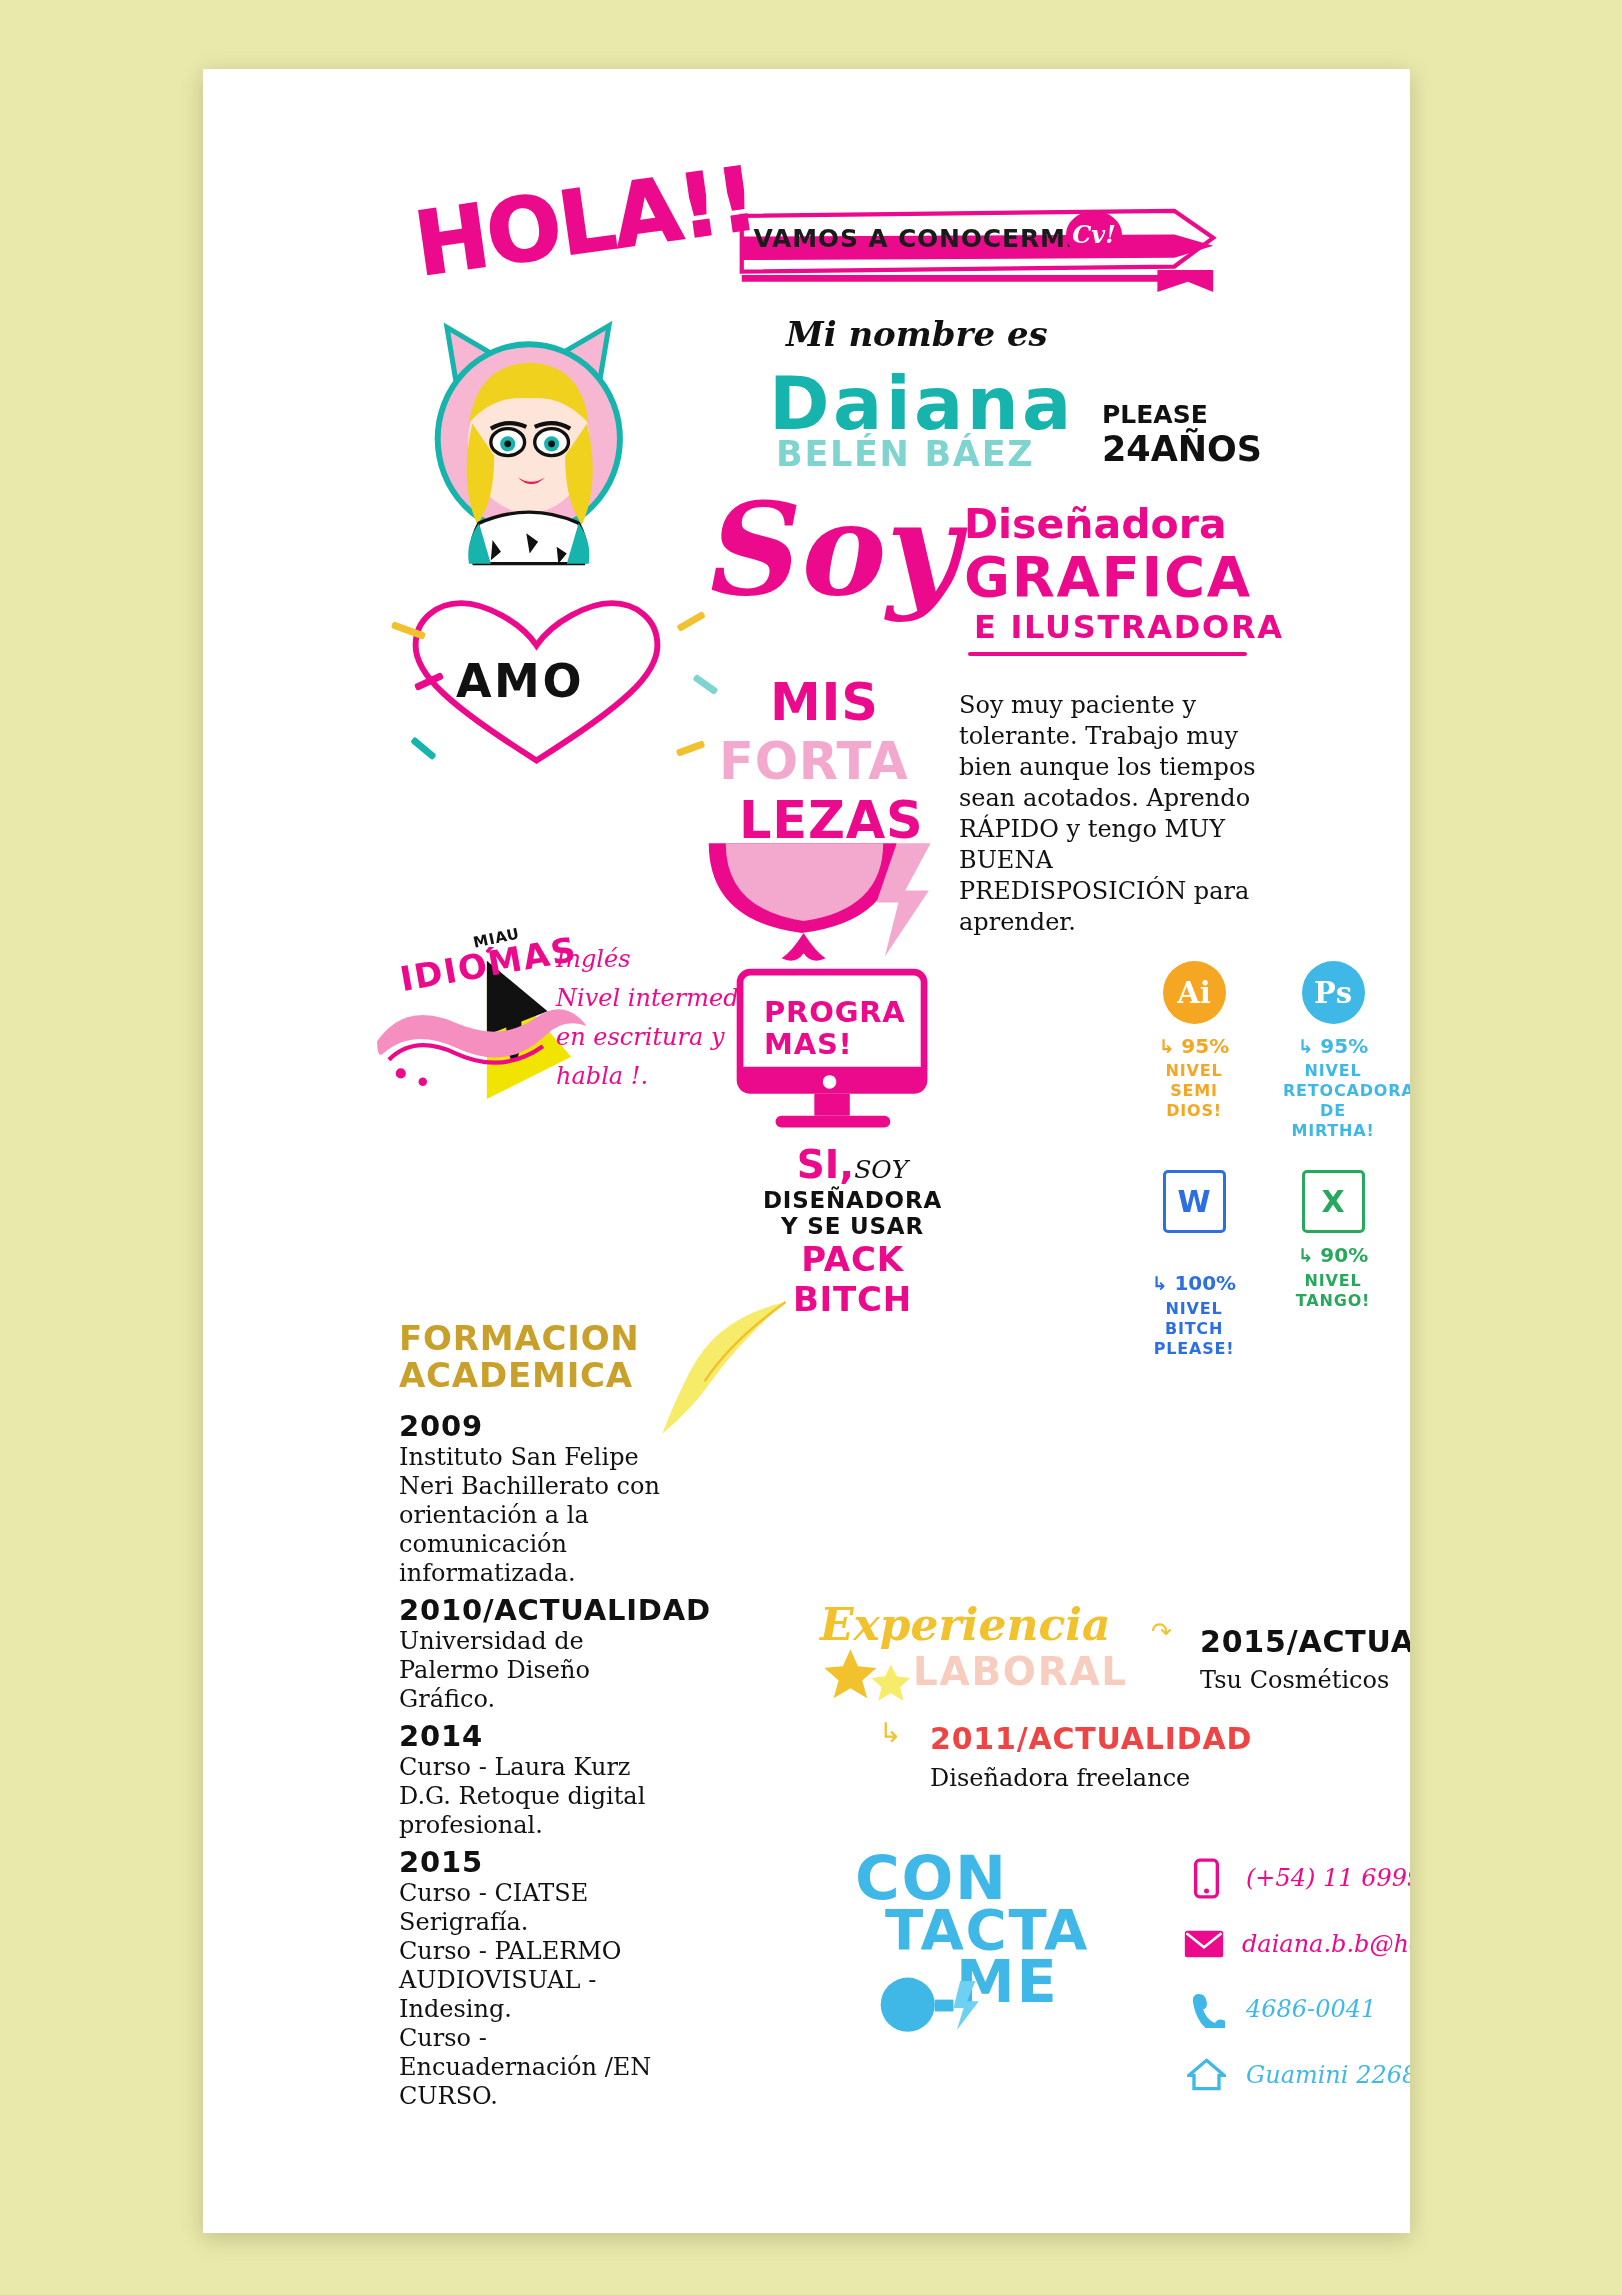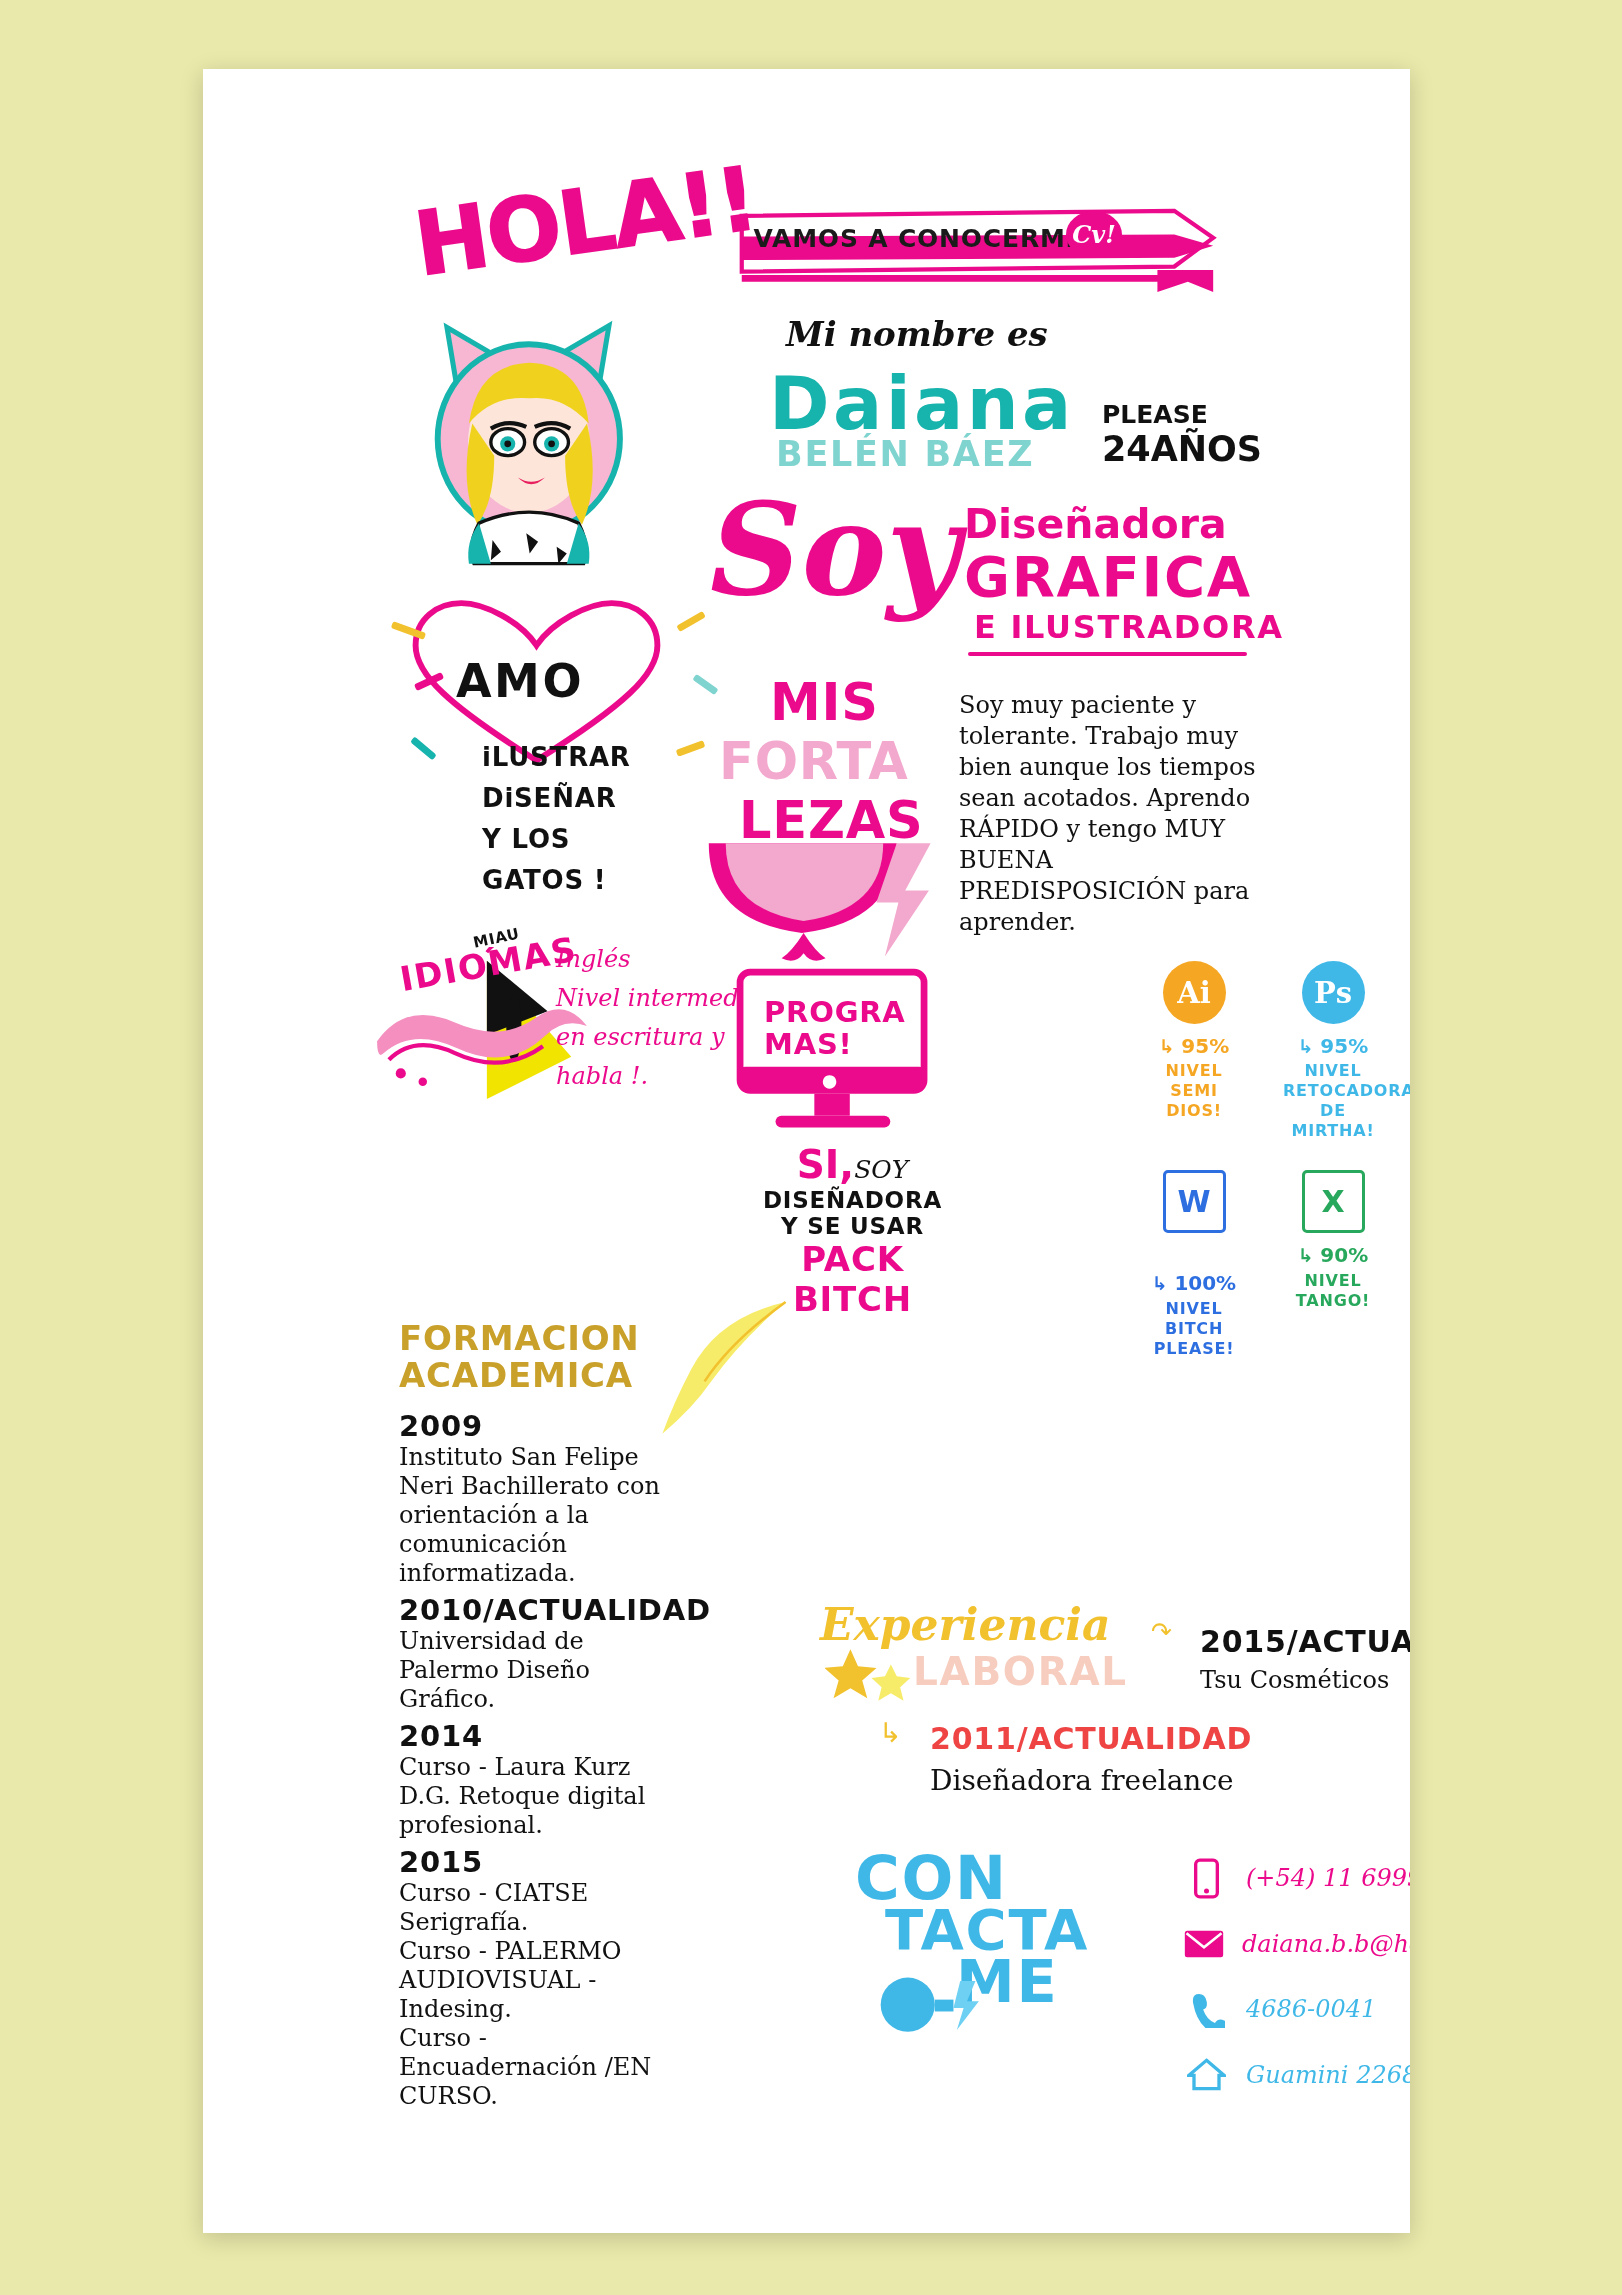--- a/index.html
+++ b/index.html
@@ -340,12 +340,6 @@
   </div>
   <div class="abs marker" style="left:270px;top:860px;font-size:15px;color:#111;transform:rotate(-12deg);">MIAU</div>
 
-  <div class="abs amo-list">
-    <div>iLUSTRAR</div>
-    <div>DiSEÑAR</div>
-    <div>Y LOS</div>
-    <div>GATOS !</div>
-  </div>
 
   <div class="abs fort-block">
     <div class="fort-l1">MIS</div>

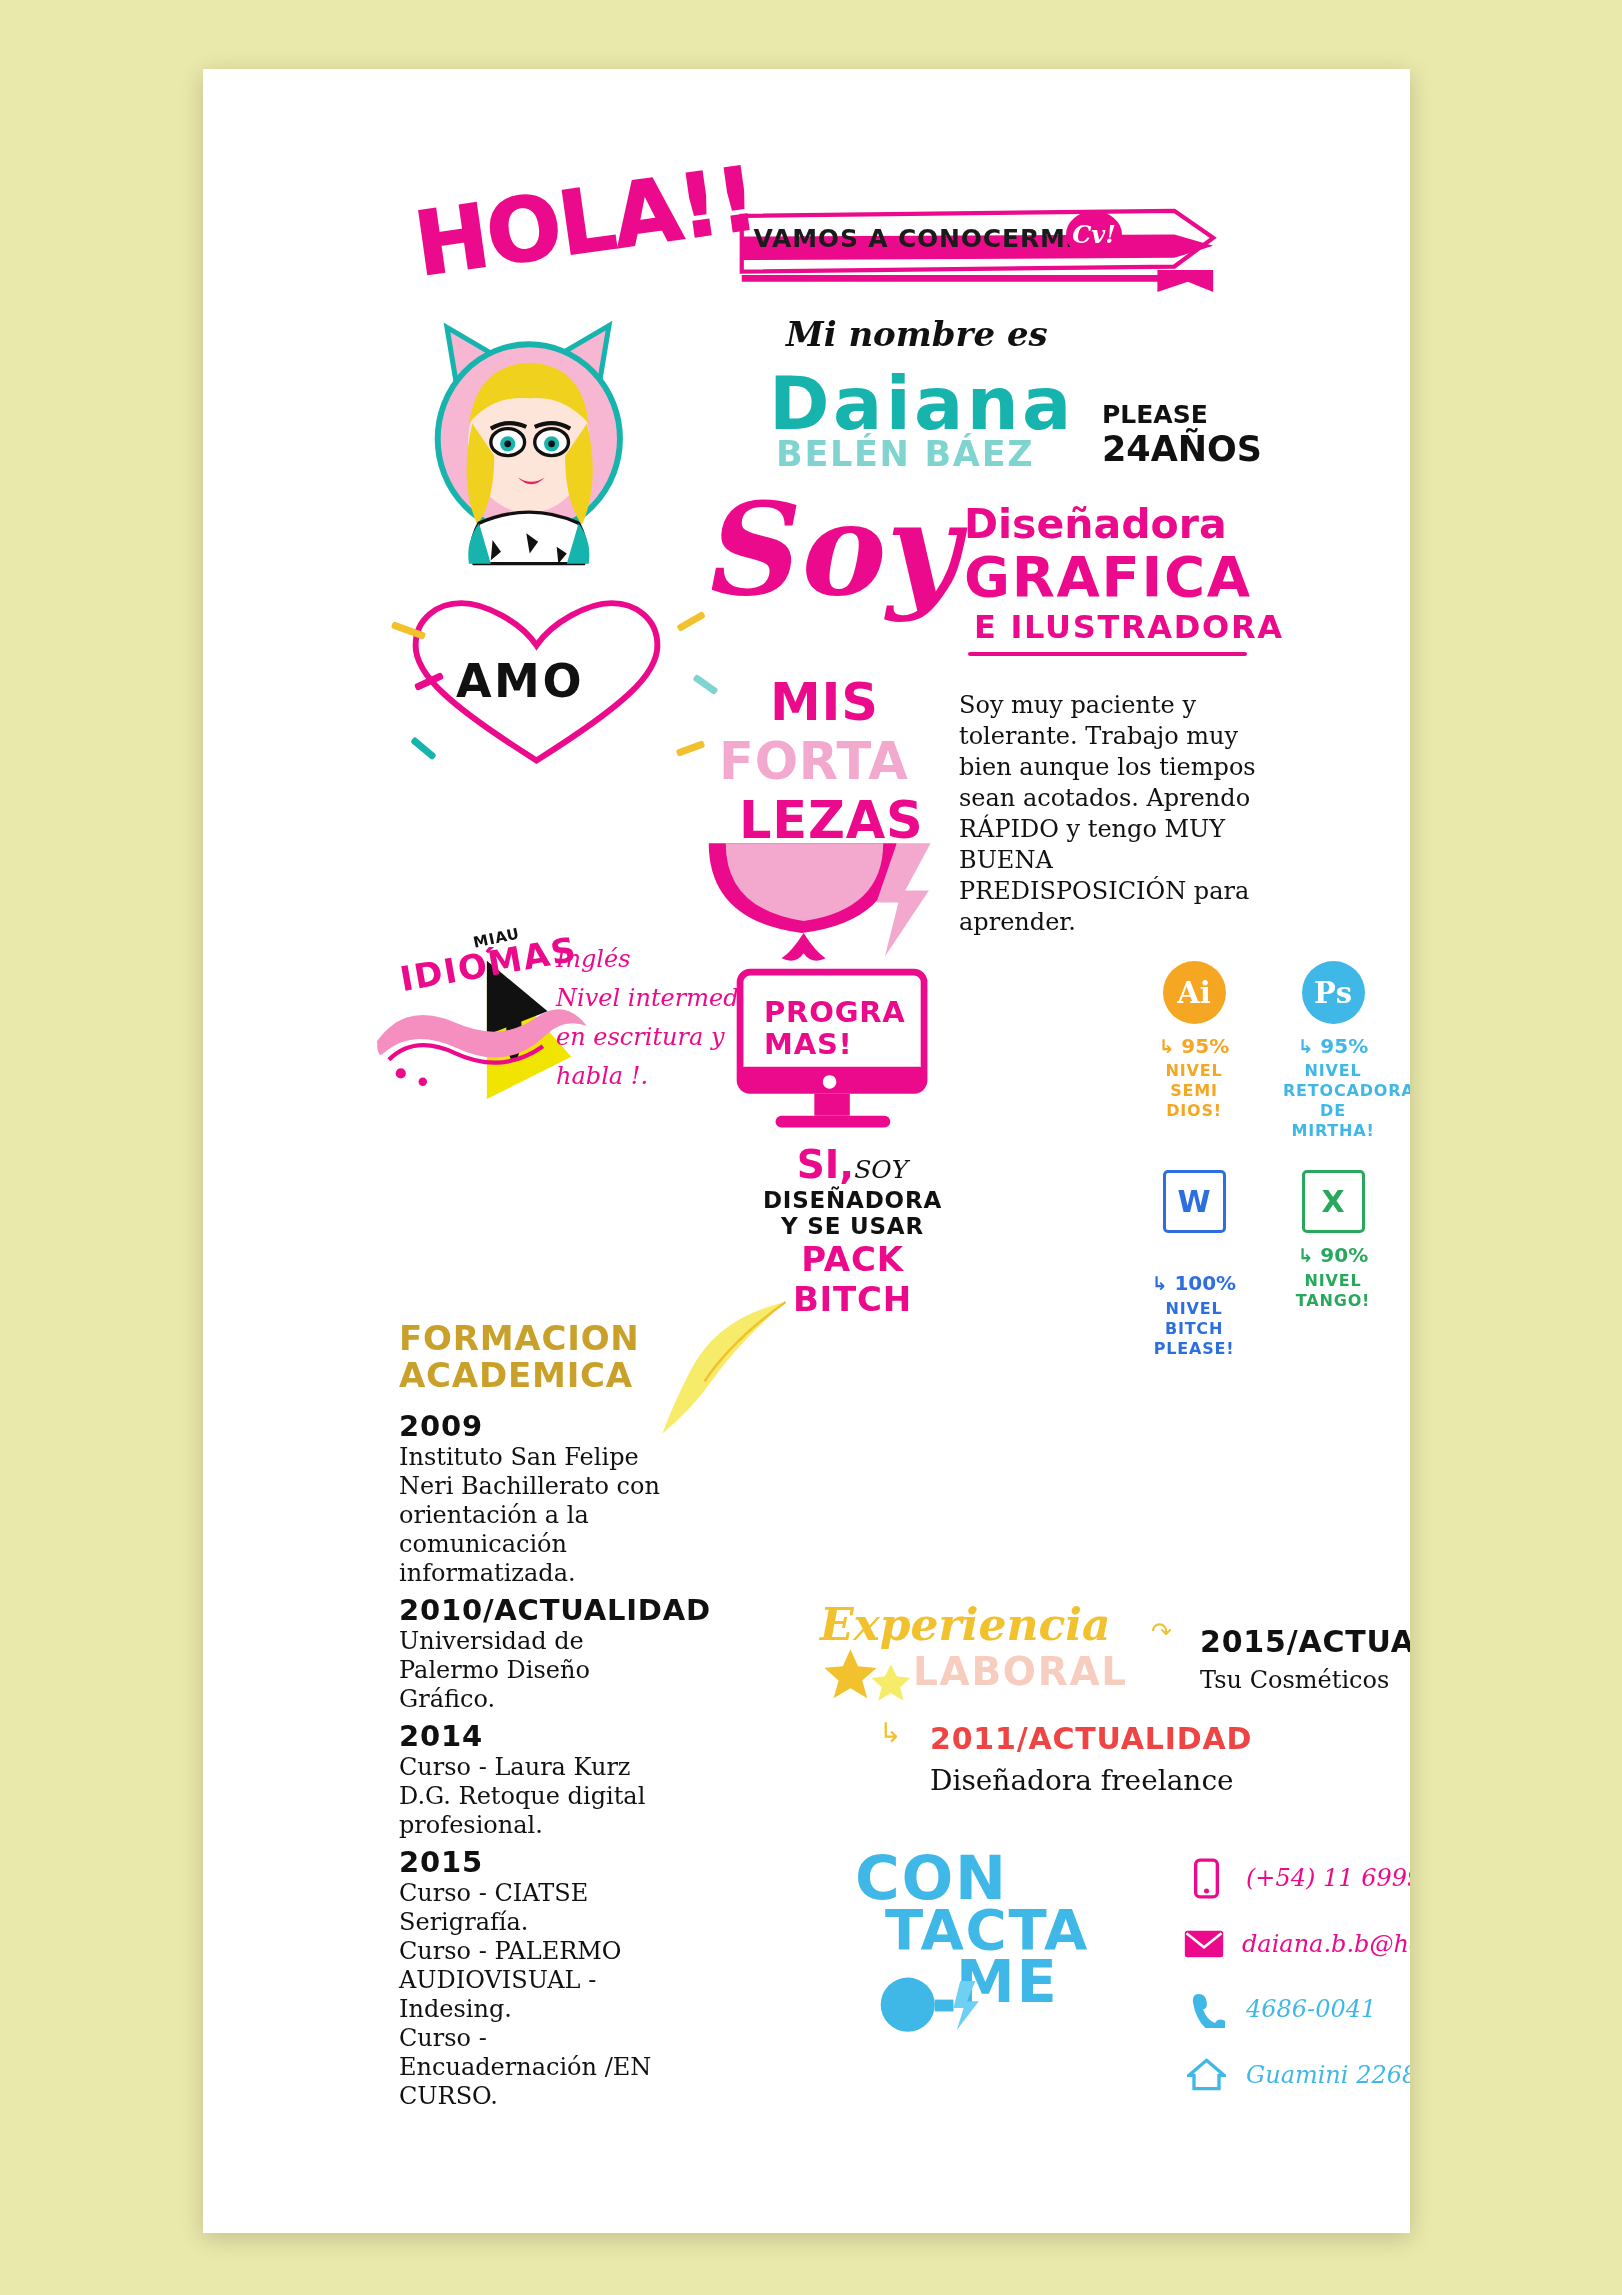--- a/index.html
+++ b/index.html
@@ -203,7 +203,7 @@
   .exp-r-year { left: 997px; top: 1555px; font-family:"DejaVu Sans",sans-serif; font-weight:bold; font-size:30px; color:#111; letter-spacing:0.8px;}
   .exp-r-desc { left: 997px; top: 1597px; font-family:"DejaVu Serif",serif; font-size:24px; color:#111;}
   .exp-l-year { left: 727px; top: 1652px; font-family:"DejaVu Sans",sans-serif; font-weight:bold; font-size:30px; color:#ef4444; letter-spacing:0.8px;}
-  .exp-l-desc { left: 727px; top: 1695px; font-family:"DejaVu Serif",serif; font-size:28px; color:#111;}
+  .exp-l-desc { left: 727px; top: 1695px; font-family:"DejaVu Serif",serif; font-size:24px; color:#111;}
 
   
   .contacto {

